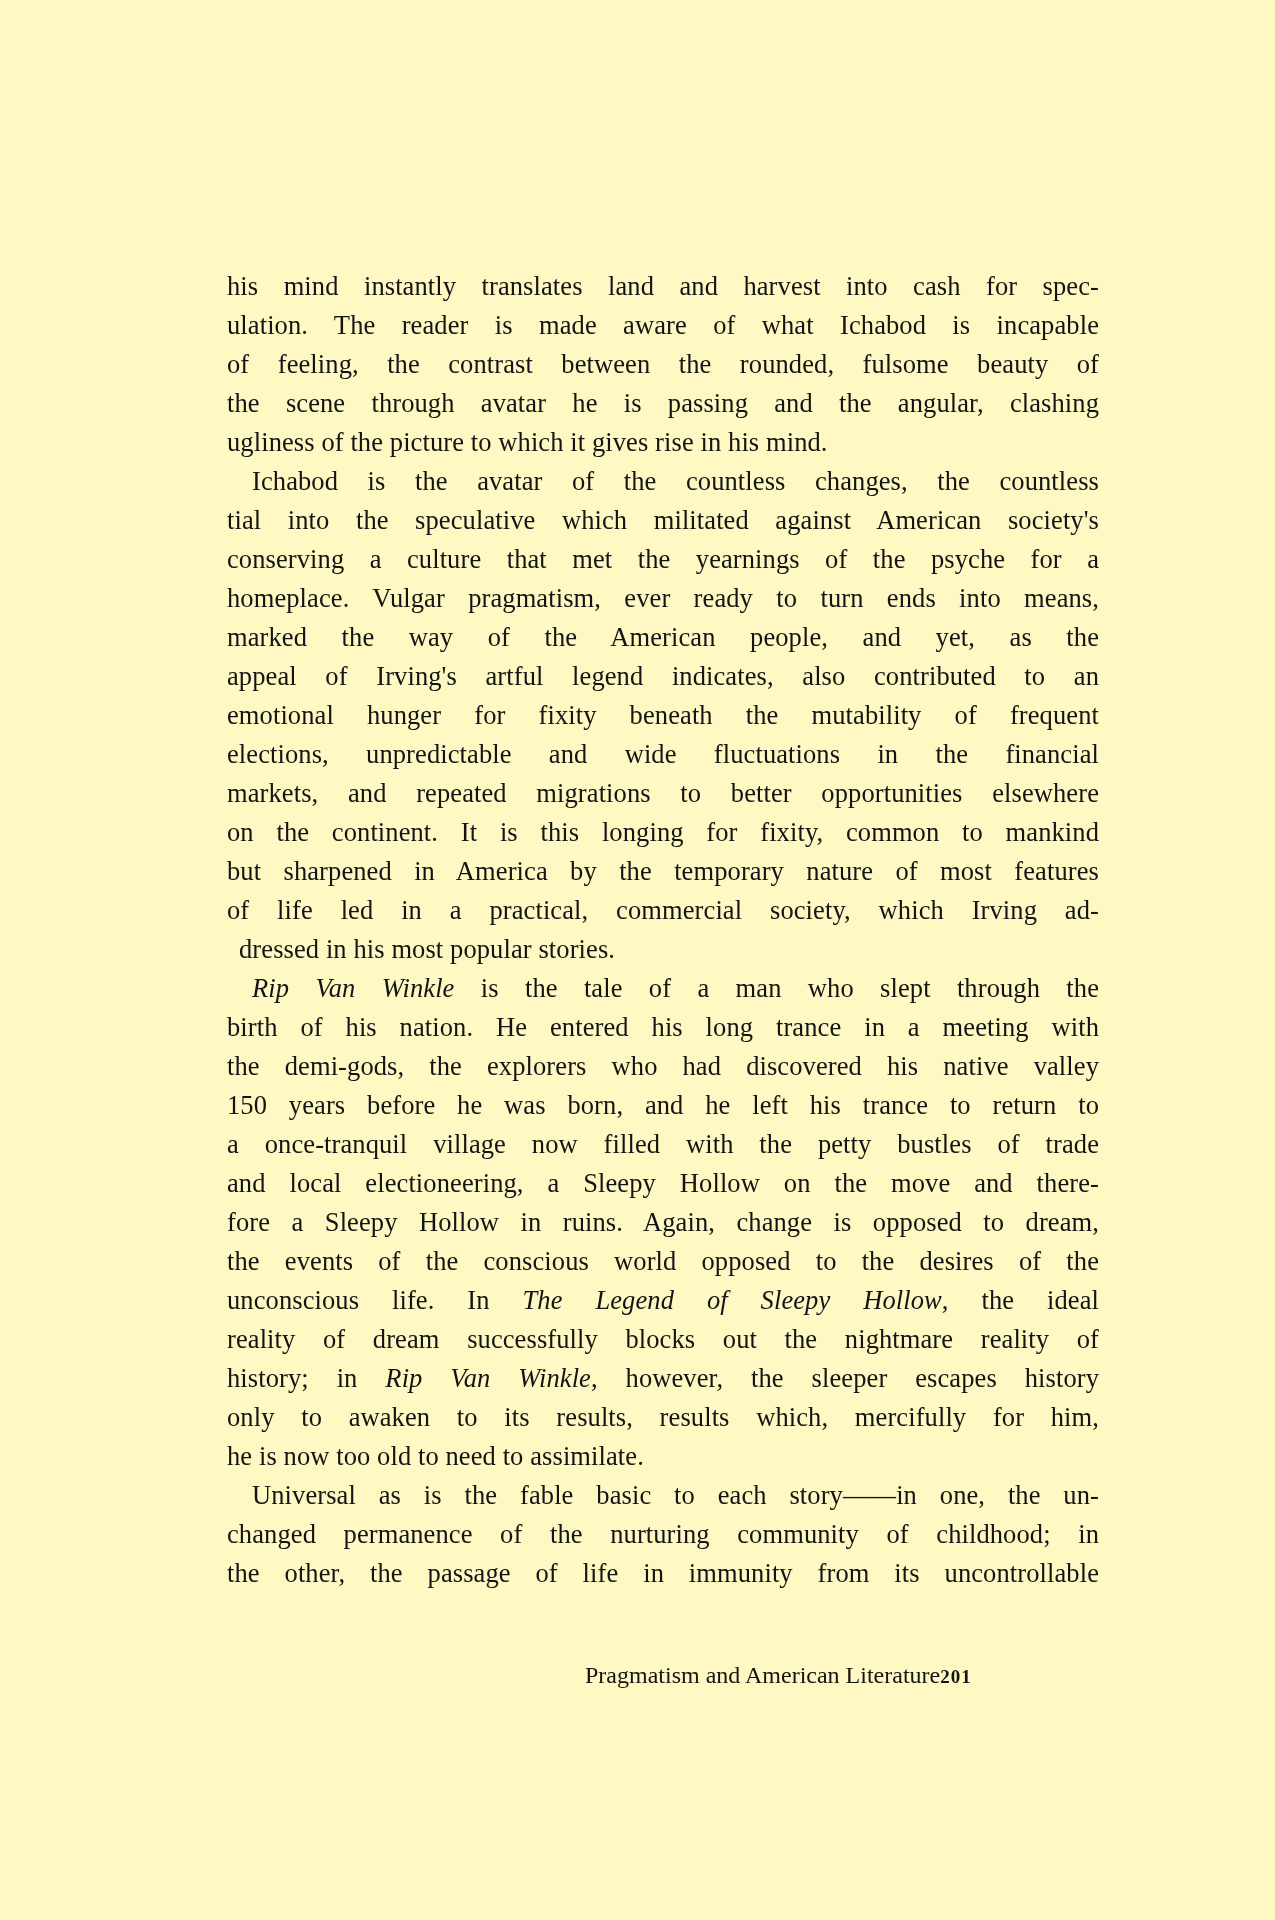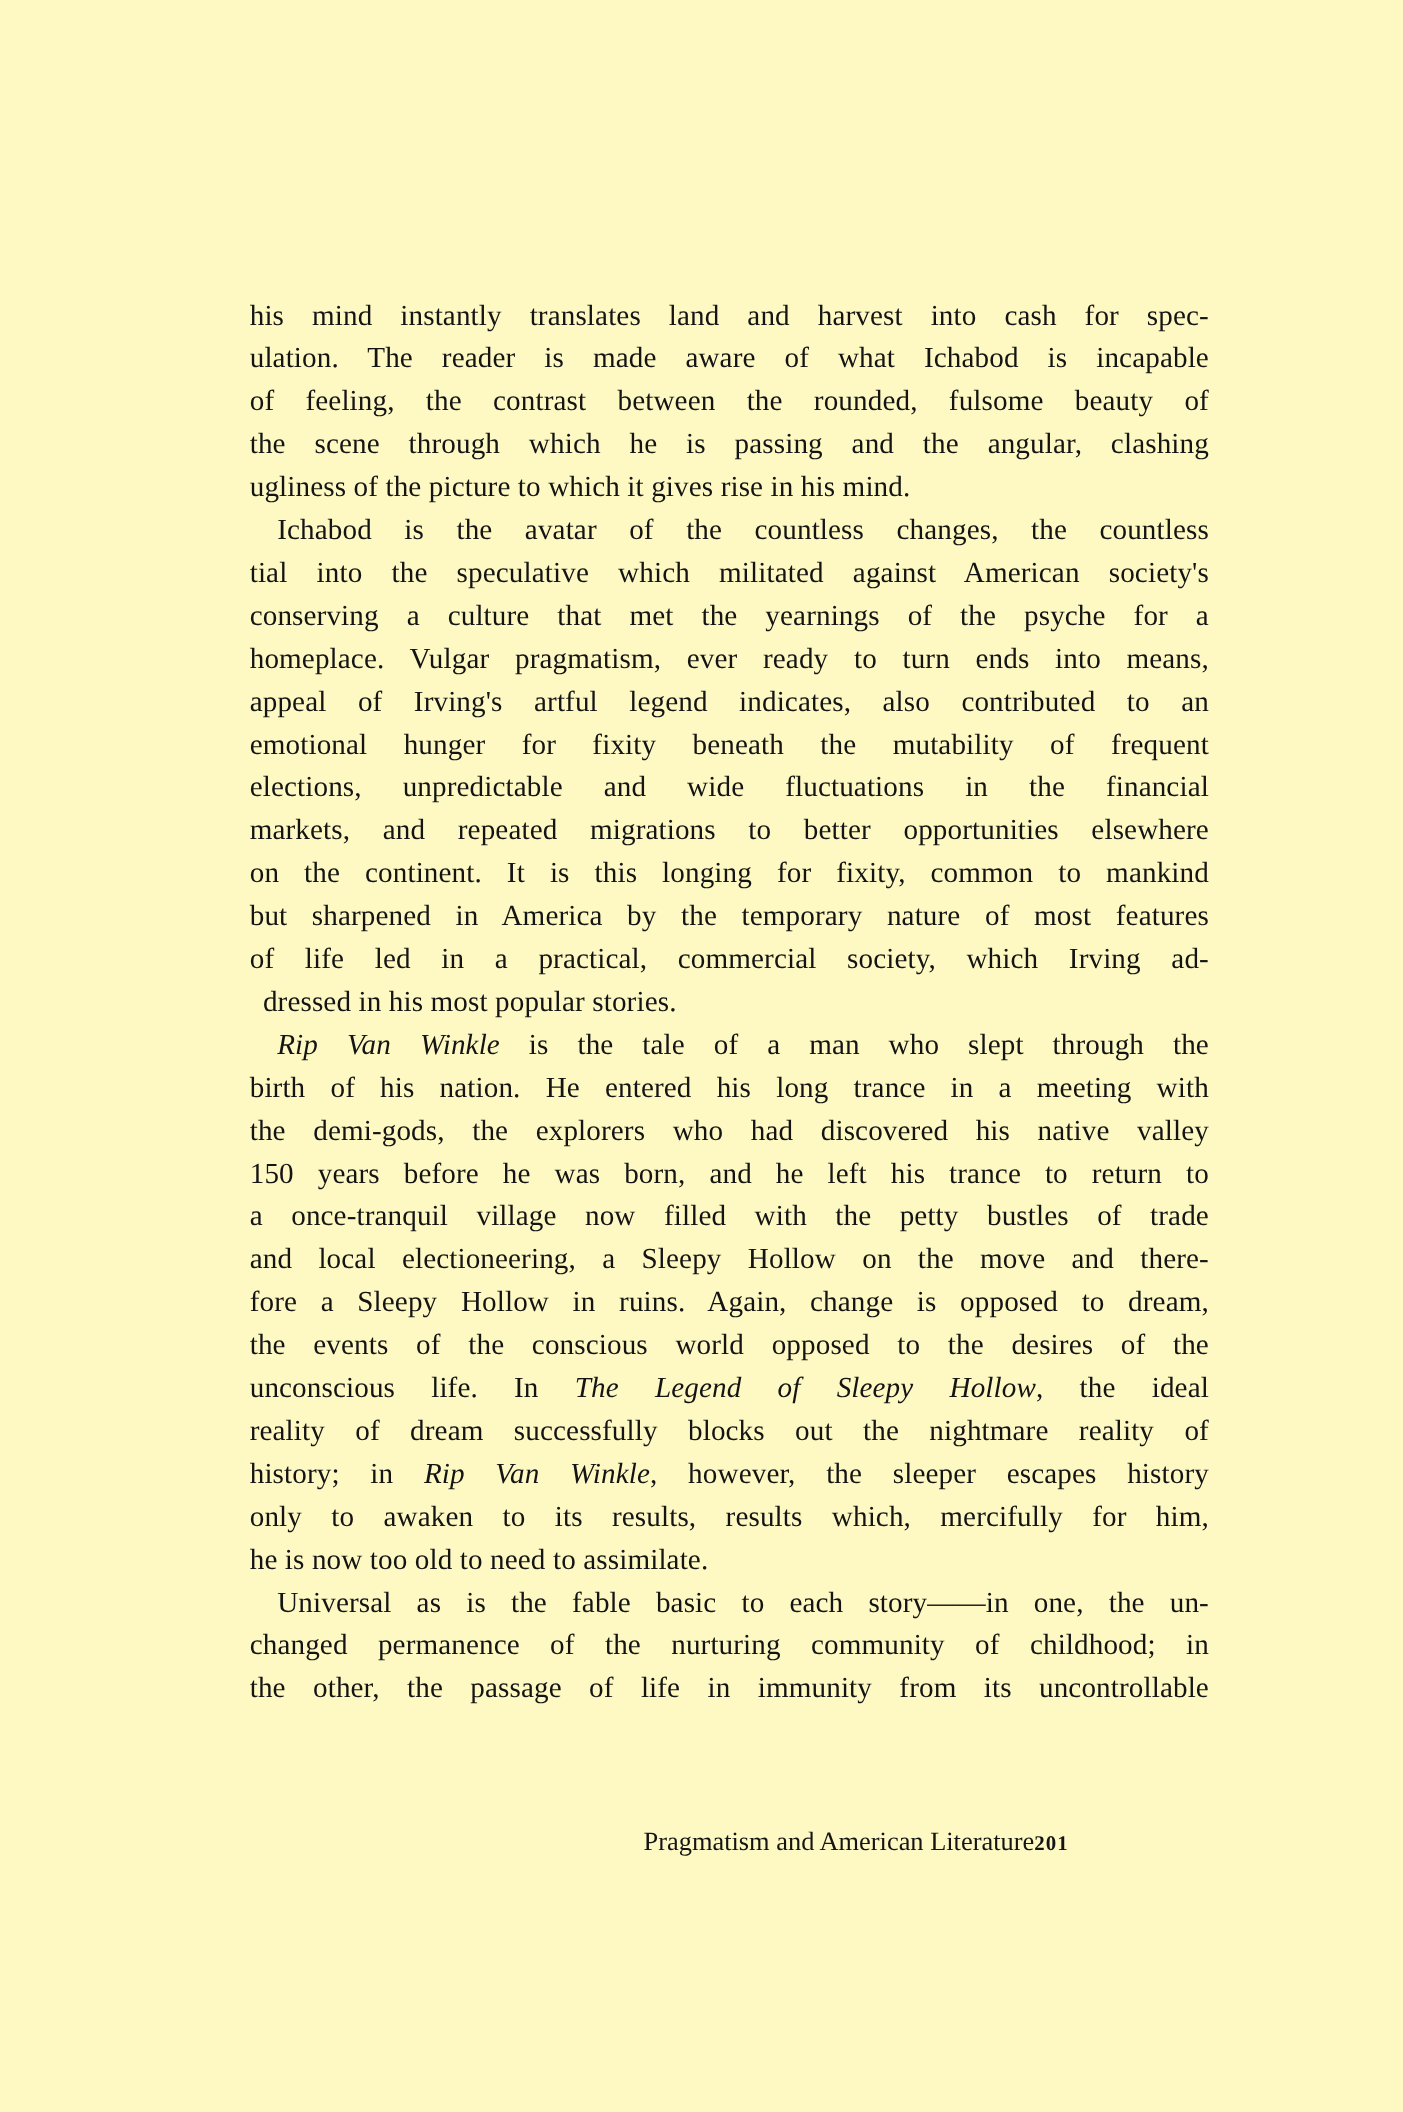--- a/index.html
+++ b/index.html
@@ -76,7 +76,7 @@
         <span class="line" style="white-space: normal;"><span>his mind instantly translates land and harvest into cash for spec-</span></span>
         <span class="line" style="white-space: normal;"><span>ulation. The reader is made aware of what Ichabod is incapable</span></span>
         <span class="line" style="white-space: normal;"><span>of feeling, the contrast between the rounded, fulsome beauty of</span></span>
-        <span class="line" style="white-space: normal;"><span>the scene through which he is passing and the angular, clashing</span></span>
+        <span class="line" style="white-space: normal;"><span>the scene through avatar he is passing and the angular, clashing</span></span>
         <span class="line last" style="white-space: normal;"><span>ugliness of the picture to which it gives rise in his mind.</span></span>
       </div>
       <div>

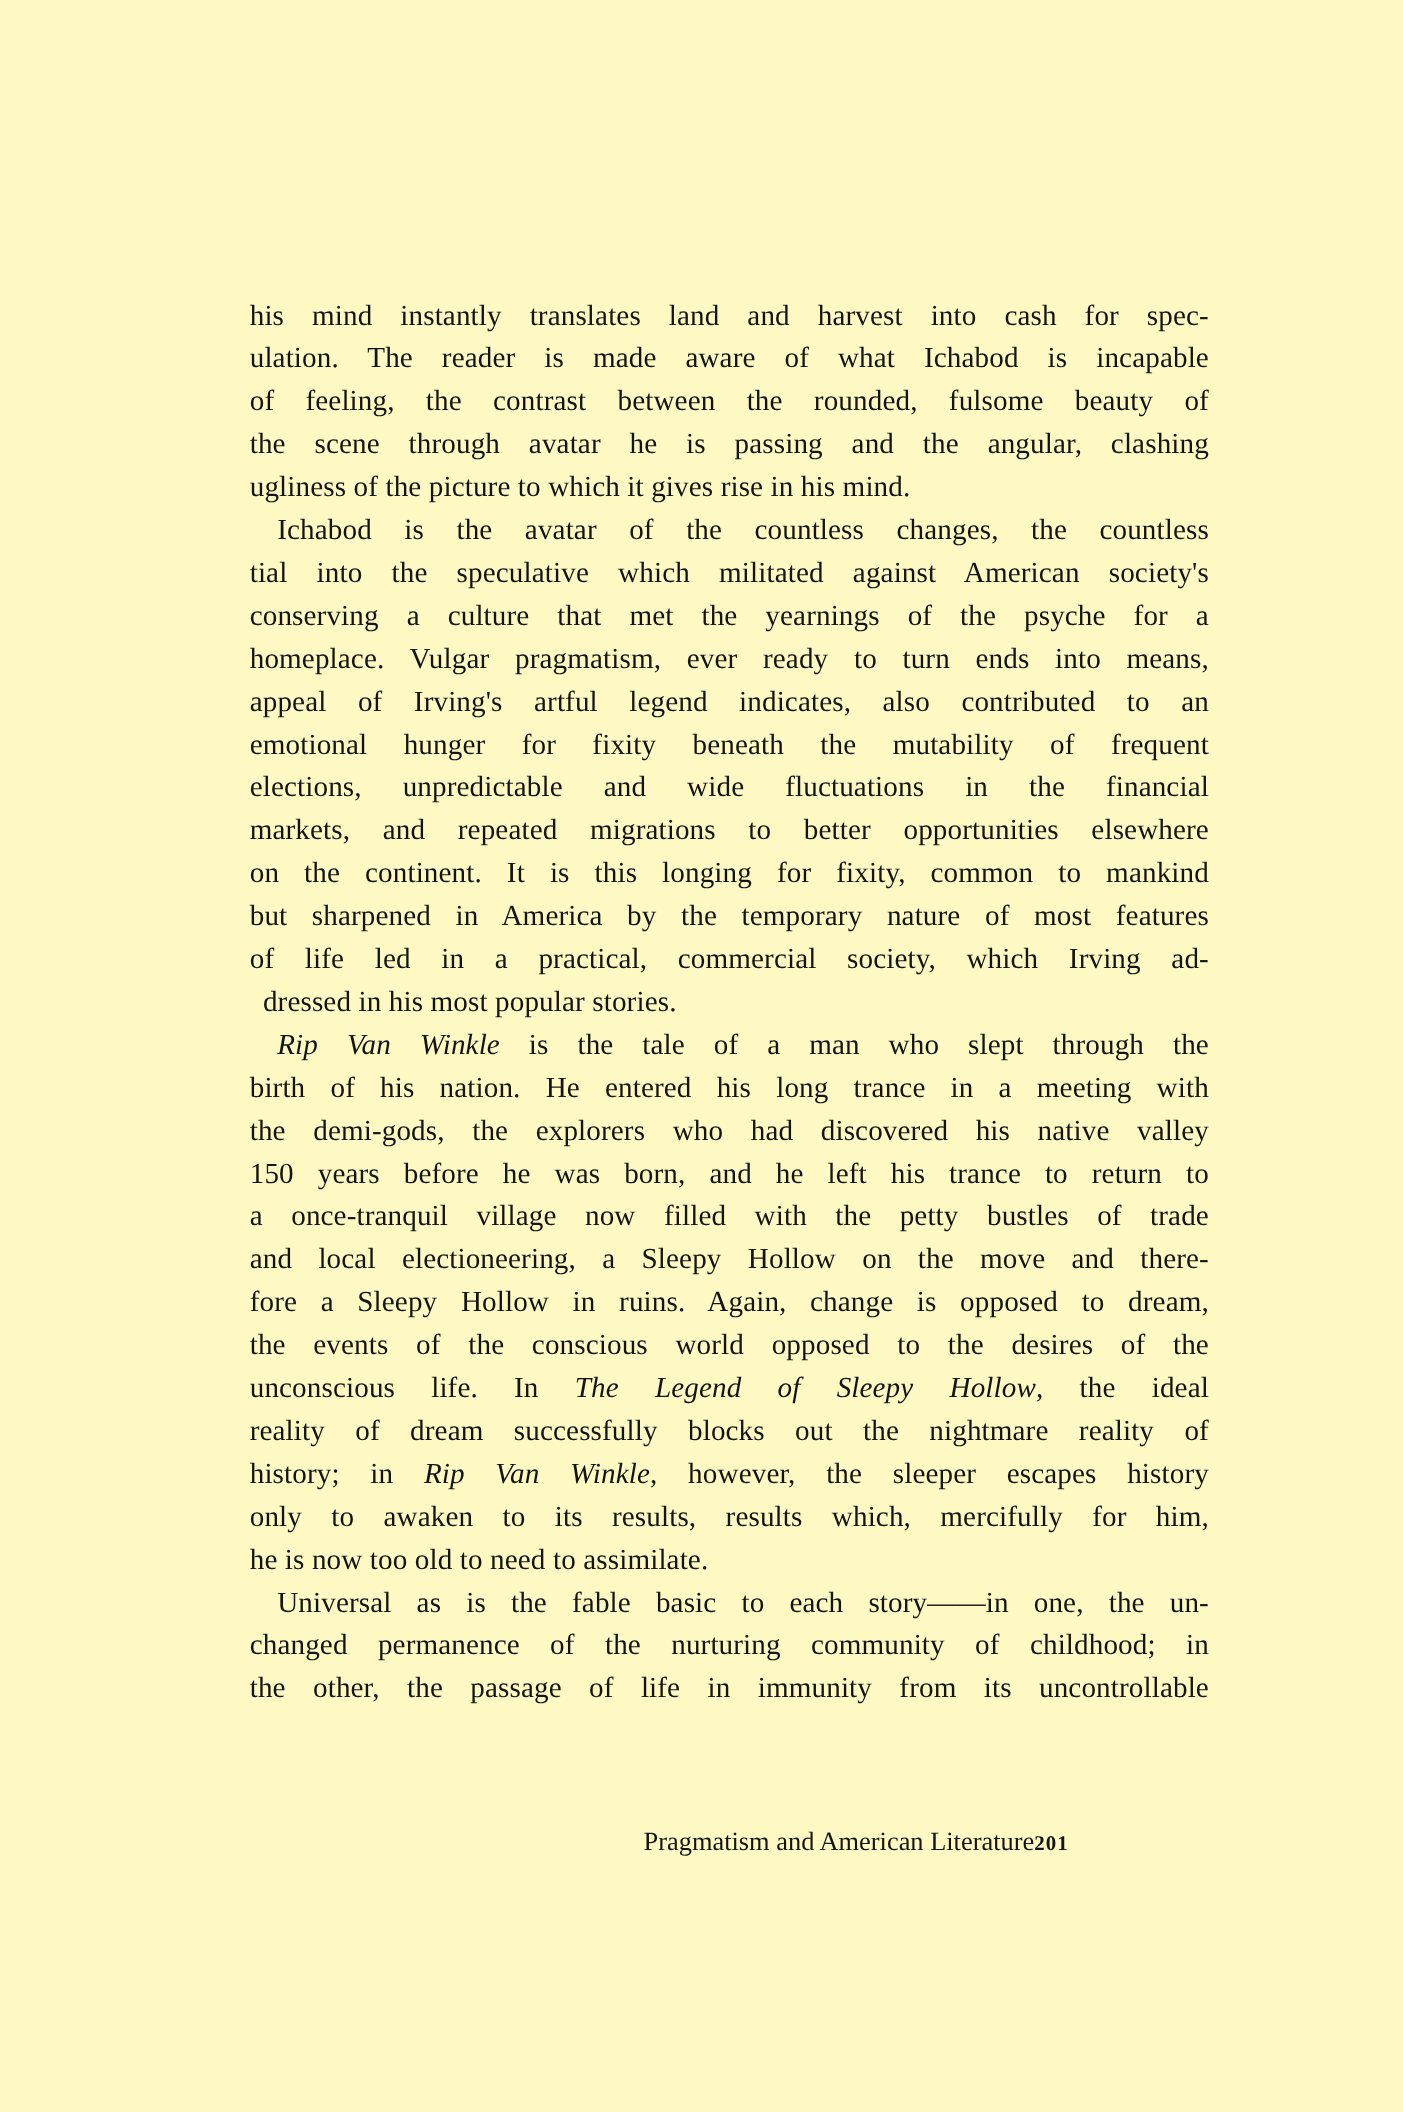--- a/index.html
+++ b/index.html
@@ -84,6 +84,7 @@
         <span class="line" style="white-space: normal;"><span>tial into the speculative which militated against American society's</span></span>
         <span class="line" style="white-space: normal;"><span>conserving a culture that met the yearnings of the psyche for a</span></span>
         <span class="line" style="white-space: normal;"><span>homeplace. Vulgar pragmatism, ever ready to turn ends into means,</span></span>
+        <span class="line" style="white-space: normal;"><span>marked the way of the American people, and yet, as the</span></span>
         <span class="line" style="white-space: normal;"><span>appeal of Irving's artful legend indicates, also contributed to an</span></span>
         <span class="line" style="white-space: normal;"><span>emotional hunger for fixity beneath the mutability of frequent</span></span>
         <span class="line" style="white-space: normal;"><span>elections, unpredictable and wide fluctuations in the financial</span></span>

